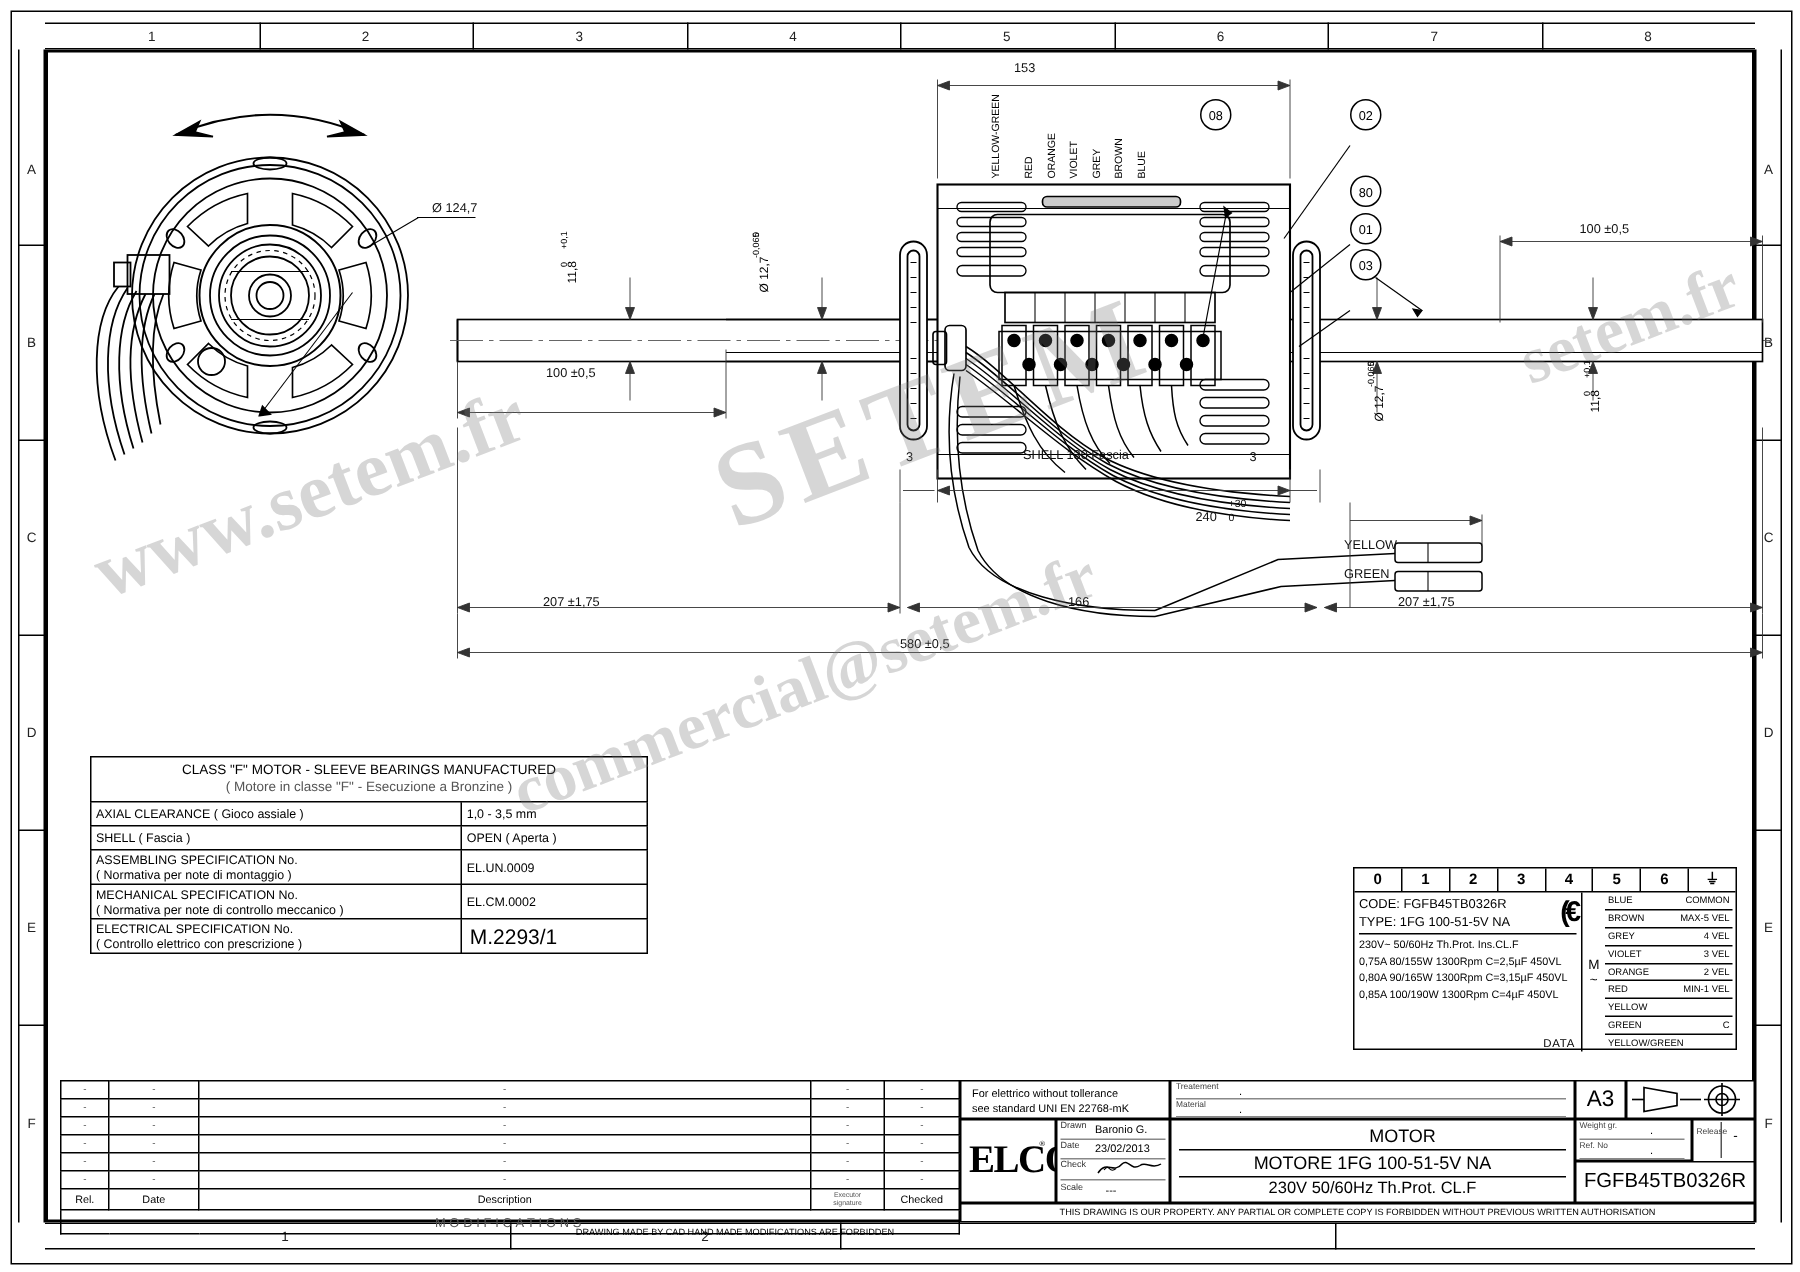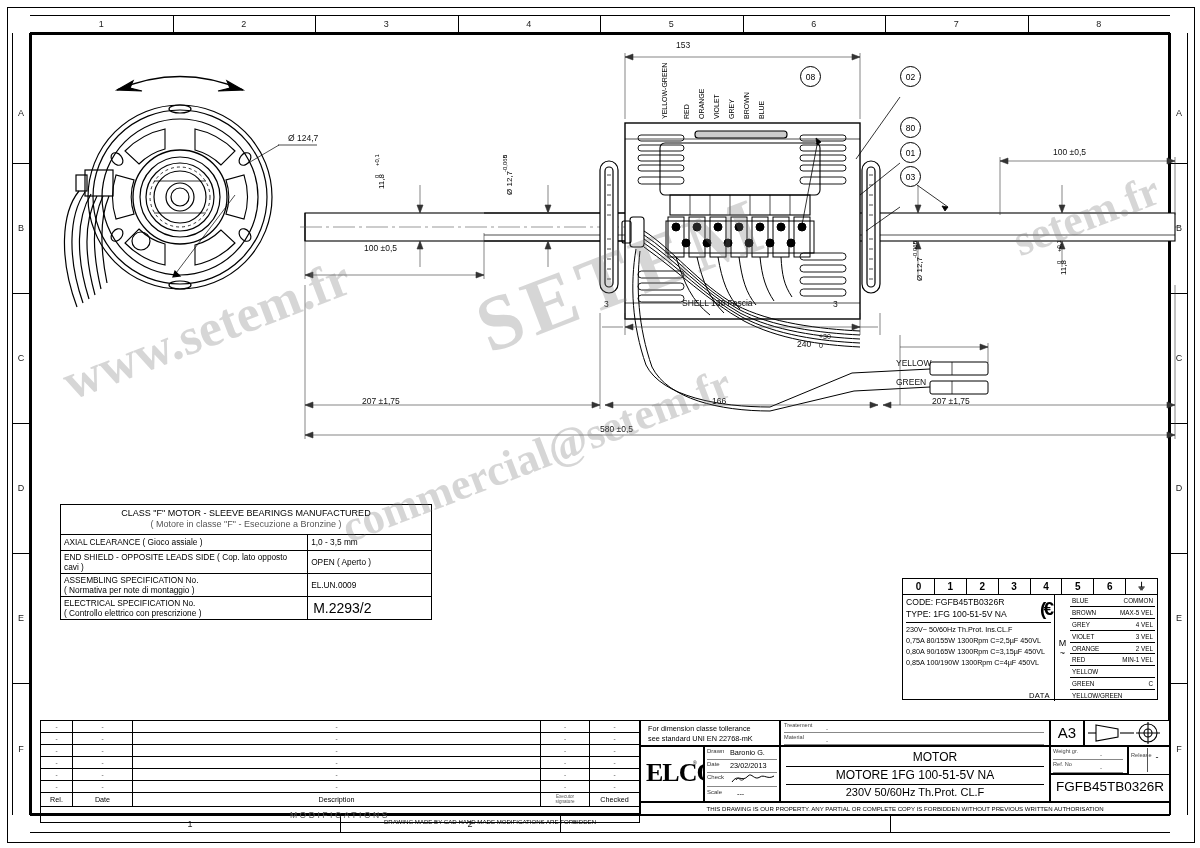--- a/index.html
+++ b/index.html
@@ -448,6 +448,10 @@
     <tr>
       <td style="width:250px;">AXIAL CLEARANCE ( Gioco assiale )</td>
       <td style="width:120px;">1,0 - 3,5 mm</td>
+    </tr>
+    <tr>
+      <td>SHELL ( Fascia )</td>
+      <td>OPEN ( Aperta )</td>
     </tr>
     <tr>
       <td>END SHIELD - OPPOSITE LEADS SIDE ( Cop. lato opposto cavi )</td>

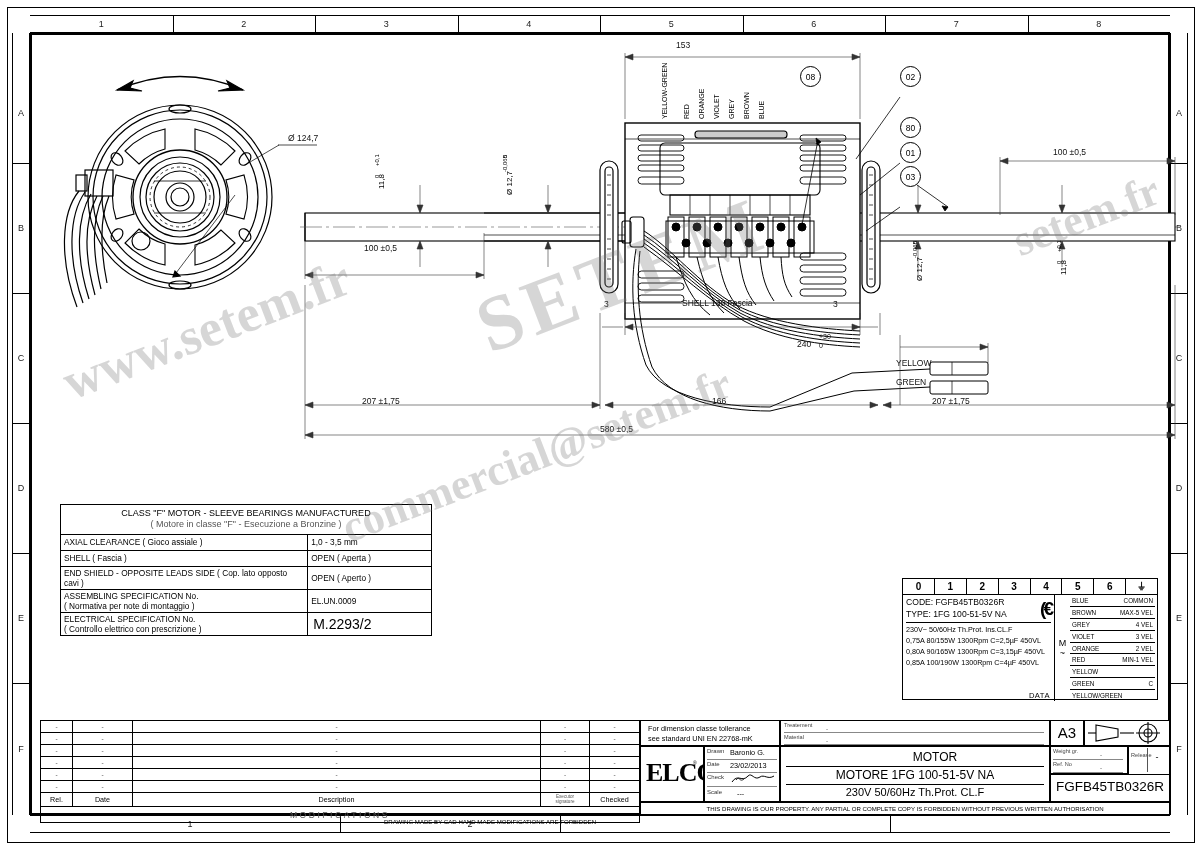--- a/index.html
+++ b/index.html
@@ -452,10 +452,6 @@
     <tr>
       <td>SHELL ( Fascia )</td>
       <td>OPEN ( Aperta )</td>
-    </tr>
-    <tr>
-      <td>END SHIELD - OPPOSITE LEADS SIDE ( Cop. lato opposto cavi )</td>
-      <td>OPEN ( Aperto )</td>
     </tr>
     <tr>
       <td>

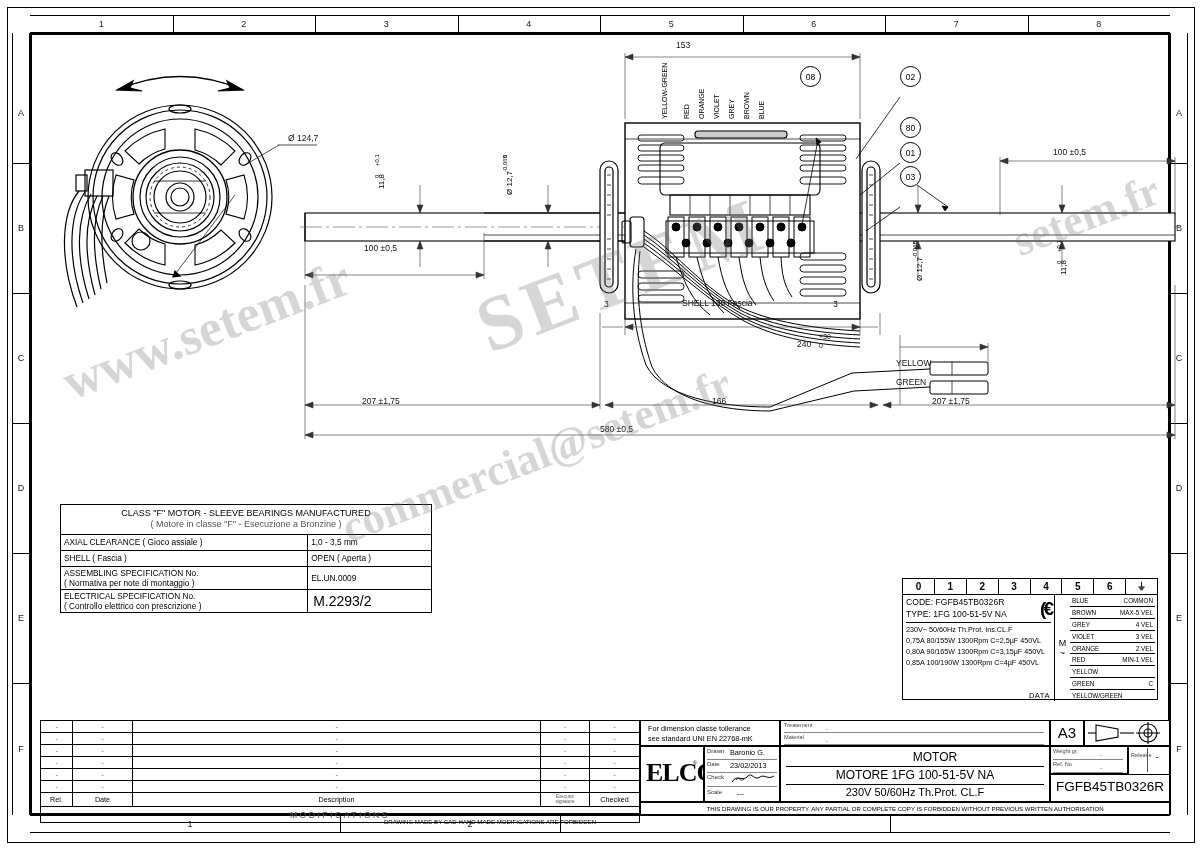--- a/index.html
+++ b/index.html
@@ -459,6 +459,13 @@
         <span class="sub">( Normativa per note di montaggio )</span>
       </td>
       <td>EL.UN.0009</td>
+    </tr>
+    <tr>
+      <td>
+        <span>MECHANICAL SPECIFICATION No.</span><br>
+        <span class="sub">( Normativa per note di controllo meccanico )</span>
+      </td>
+      <td>EL.CM.0002</td>
     </tr>
     <tr>
       <td>

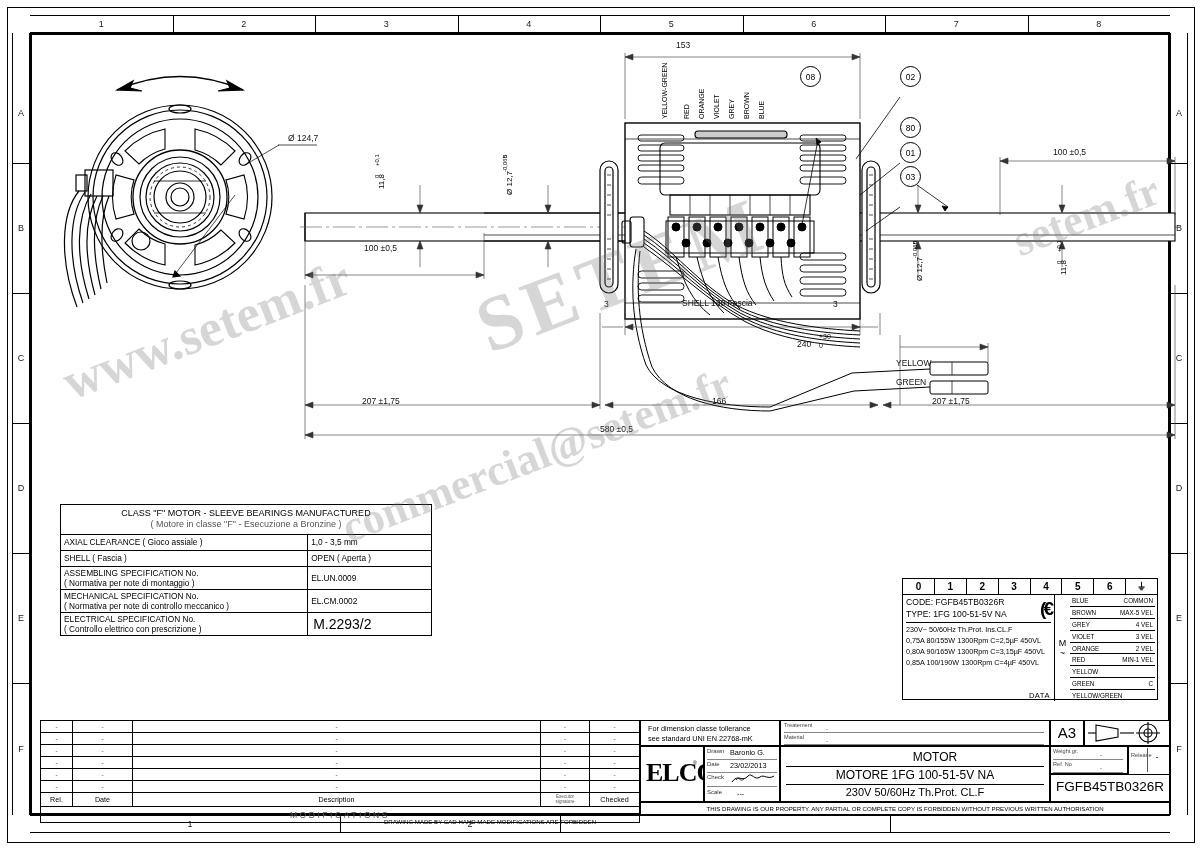--- a/index.html
+++ b/index.html
@@ -472,7 +472,7 @@
         <span>ELECTRICAL SPECIFICATION No.</span><br>
         <span class="sub">( Controllo elettrico con prescrizione )</span>
       </td>
-      <td class="big">M.2293/2</td>
+      <td class="big">M.2293/1</td>
     </tr>
   </tbody>
     </table>

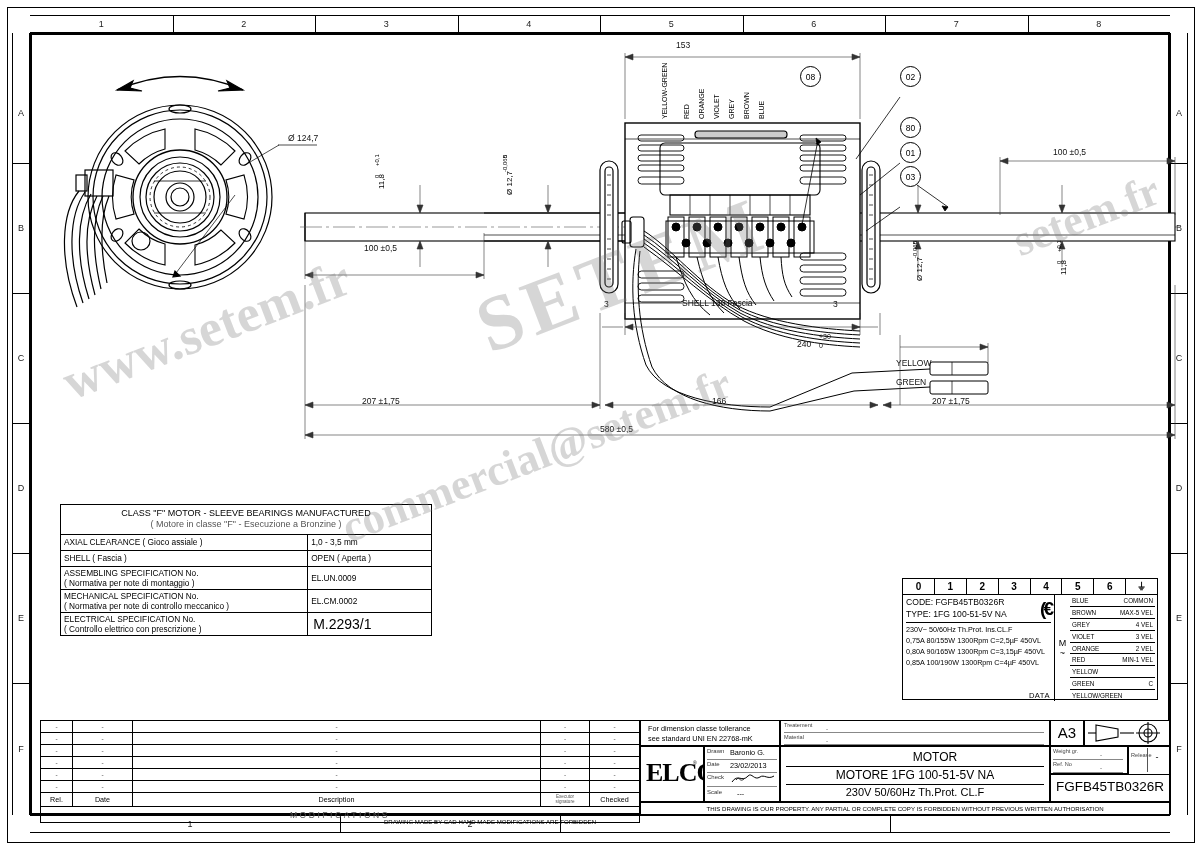--- a/index.html
+++ b/index.html
@@ -613,7 +613,7 @@
   <div id="title-block">
 
     <div class="tbcell" style="left:0;top:0;width:140px;height:26px;"></div>
-    <div class="tb-txt" style="left:8px;top:4px;">For dimension classe tollerance</div>
+    <div class="tb-txt" style="left:8px;top:4px;">For elettrico without tollerance</div>
     <div class="tb-txt" style="left:8px;top:14px;">see standard UNI EN 22768-mK</div>
 
     <div class="tbcell" style="left:140px;top:0;width:270px;height:26px;"></div>

